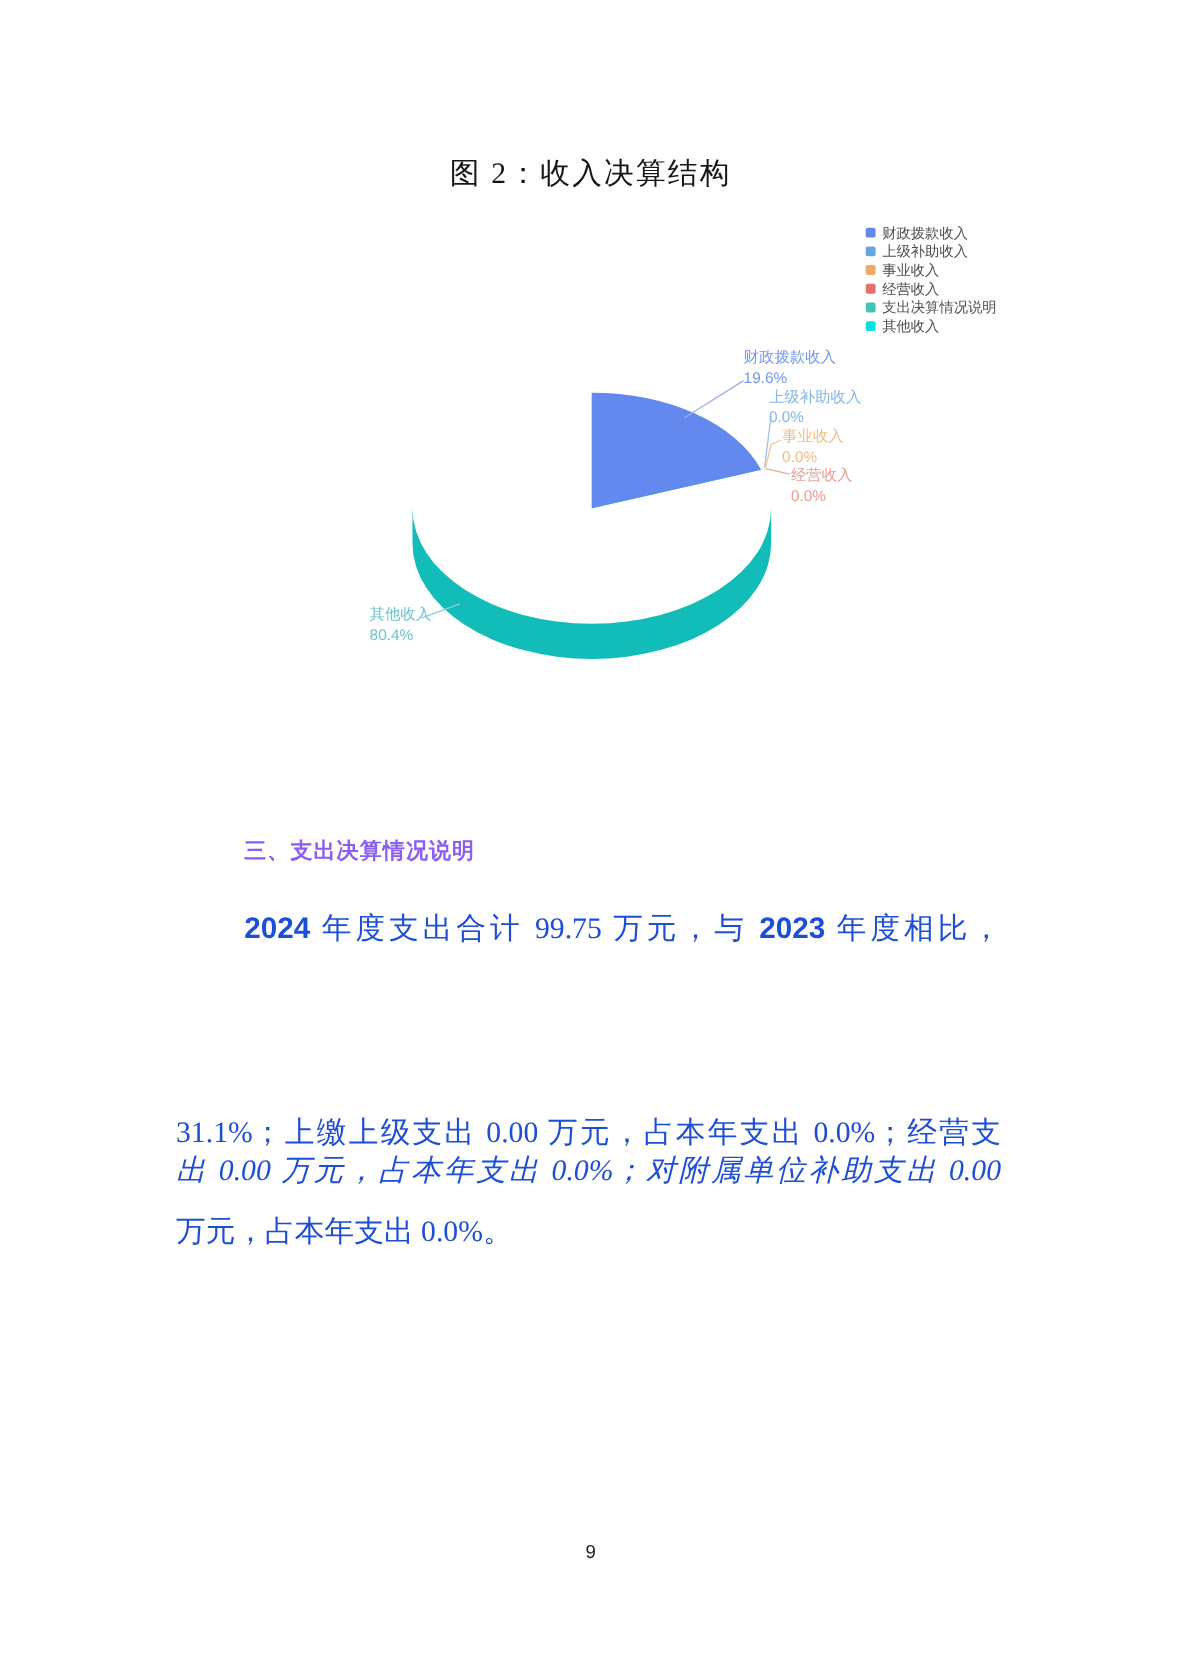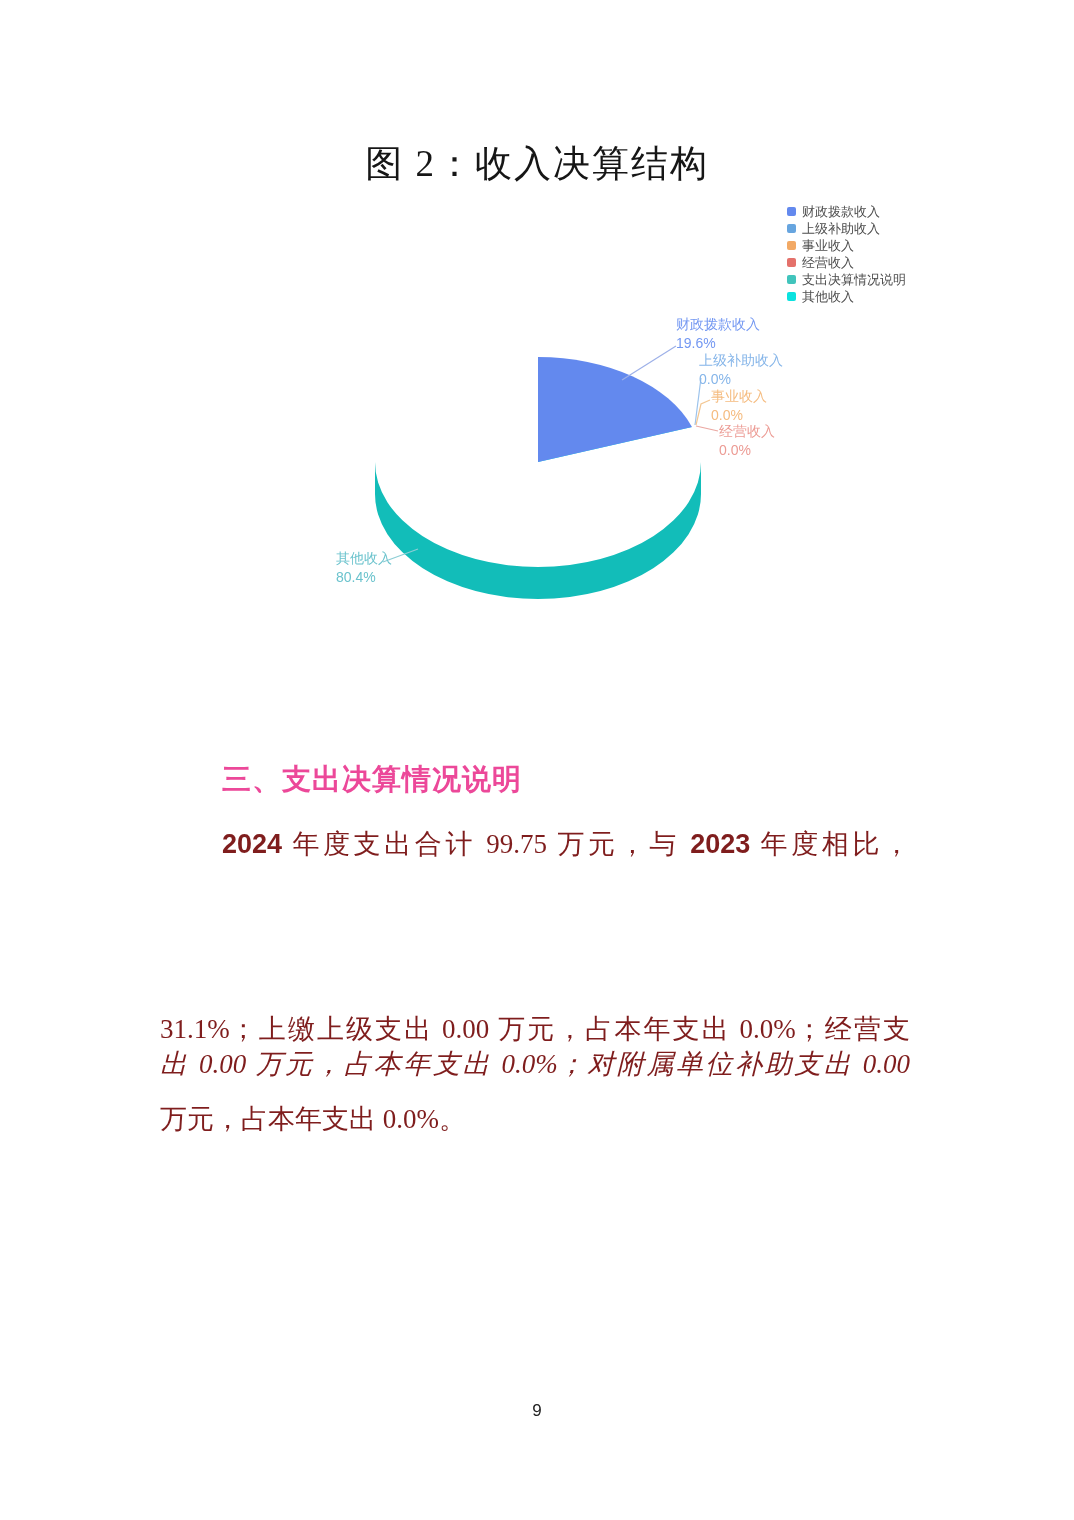--- a/index.html
+++ b/index.html
@@ -13,7 +13,7 @@
   .fig-title{
     position:absolute;left:0;right:0;top:139px;
     text-align:center;
-    font-size:37px;color:#161616;
+    font-size:27px;color:#161616;
     font-family:"Liberation Serif", serif;
     letter-spacing:2px;
   }

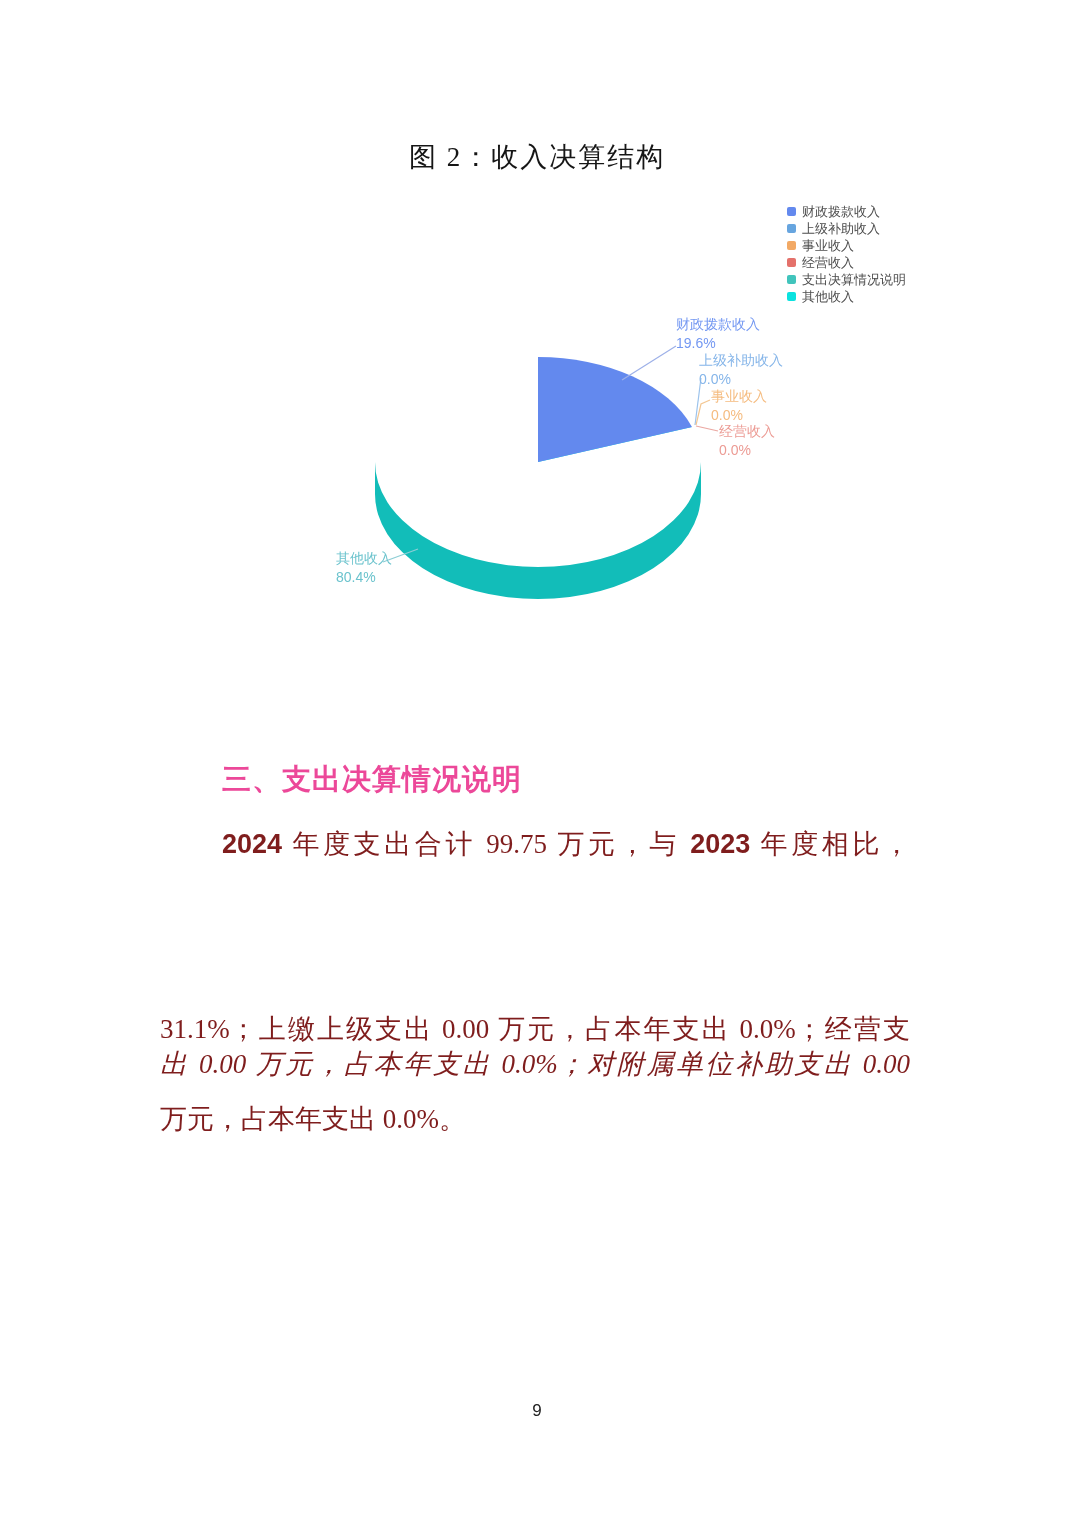--- a/index.html
+++ b/index.html
@@ -44,7 +44,7 @@
   .section-heading{
     position:absolute;left:222px;top:760px;
     font-family:"Liberation Sans", sans-serif;
-    font-size:29px;font-weight:700;color:#ec4899;
+    font-size:20px;font-weight:700;color:#8b5cf6;
     letter-spacing:1px;
   }
   .para-line{

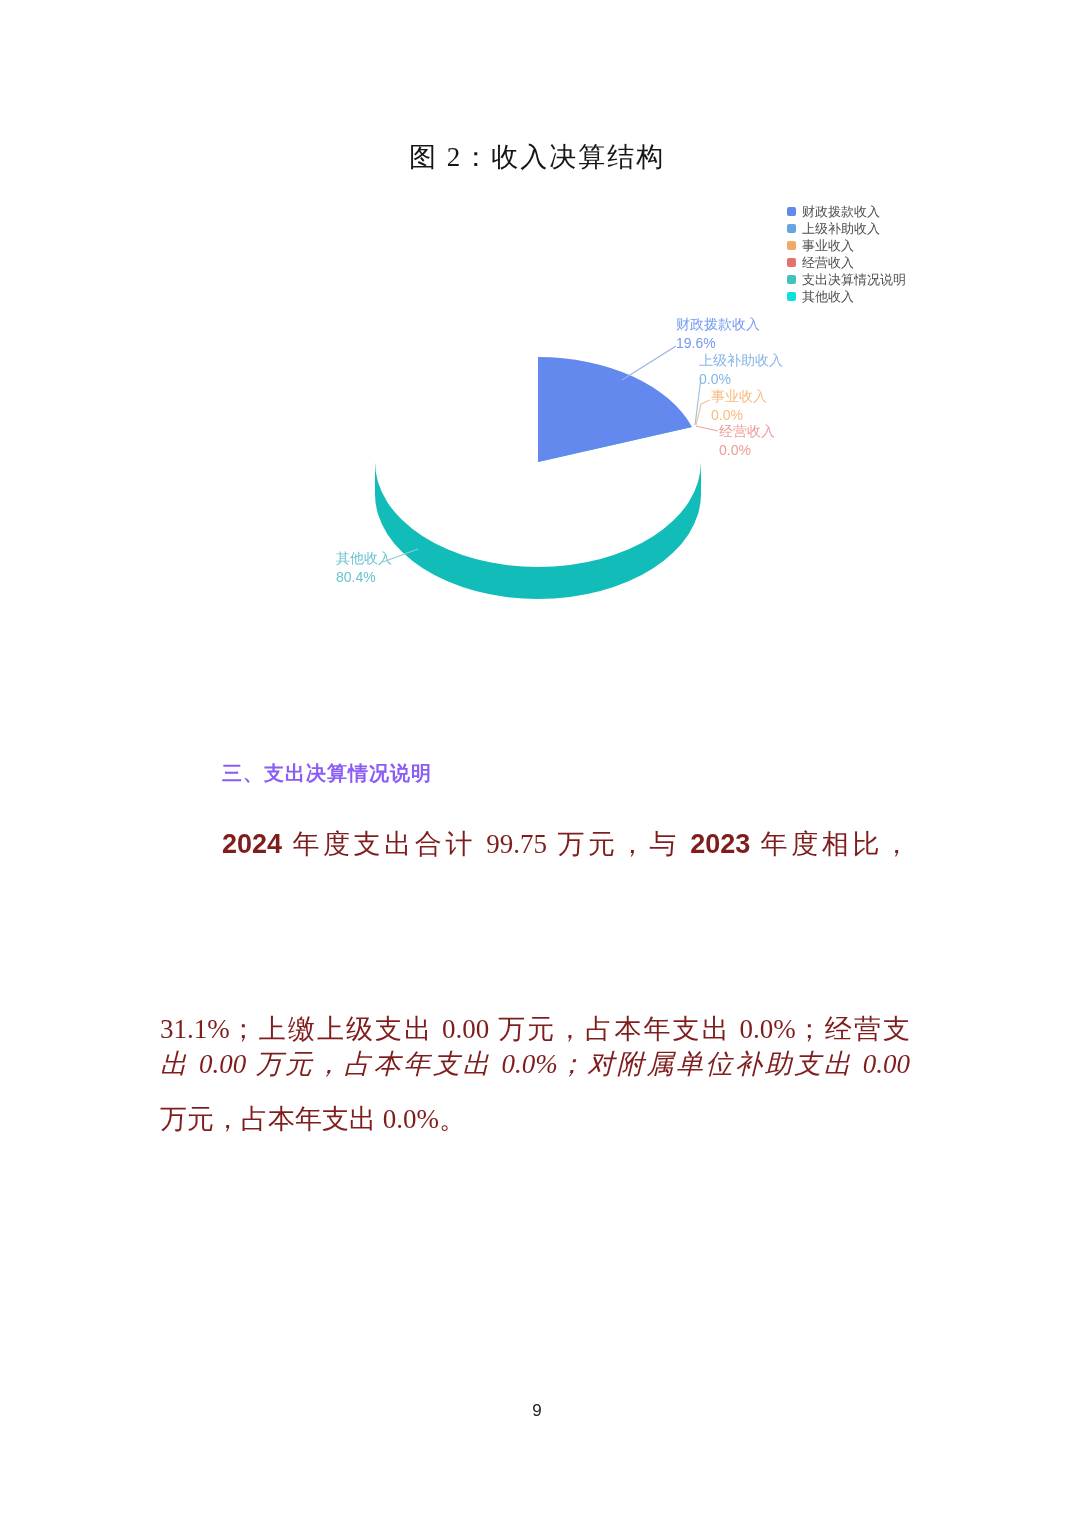--- a/index.html
+++ b/index.html
@@ -49,7 +49,7 @@
   }
   .para-line{
     position:absolute;left:160px;width:750px;height:44px;
-    font-size:27px;line-height:44px;color:#7f1d1d;
+    font-size:27px;line-height:44px;color:#1d4ed8;
     text-align:justify;text-align-last:justify;
     font-family:"Liberation Serif", serif;
     white-space:nowrap;

